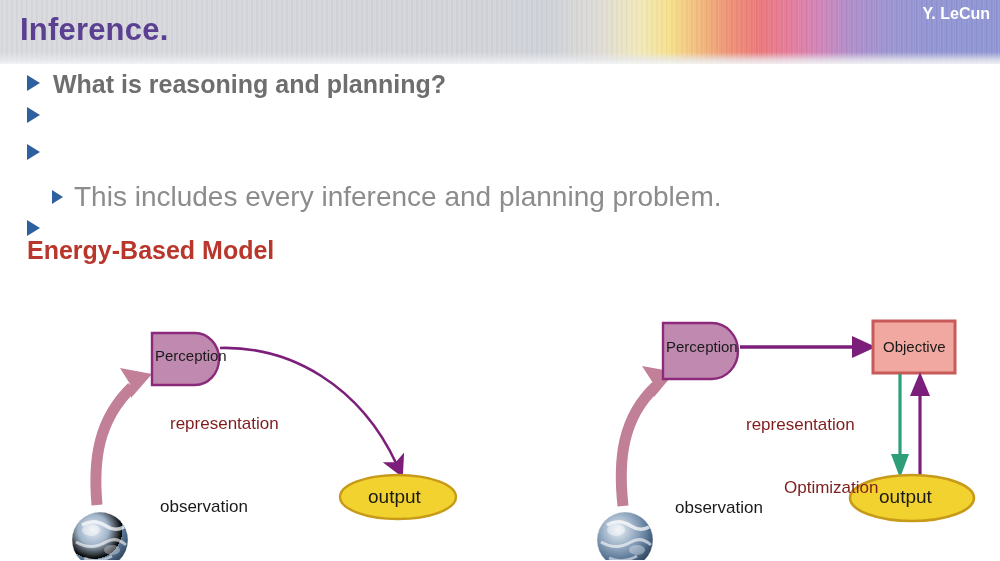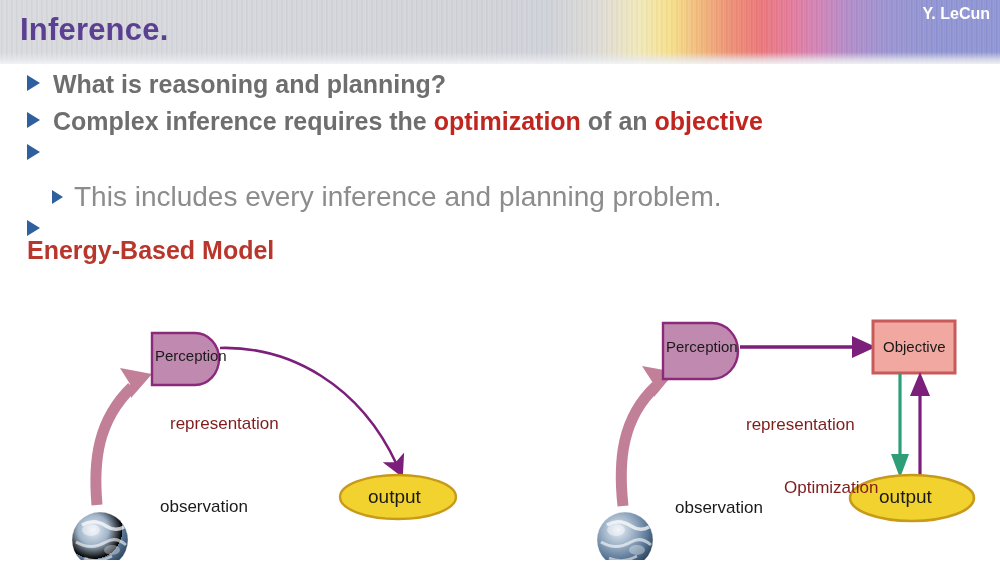--- a/index.html
+++ b/index.html
@@ -183,7 +183,6 @@
 
   <div class="bullet-row">
     <span class="tri"></span>
-    <span class="btext"><span>Complex inference requires the </span><span class="hl">optimization</span><span> of an </span><span class="hl">objective</span></span>
   </div>
 
   <div class="bullet-row">

